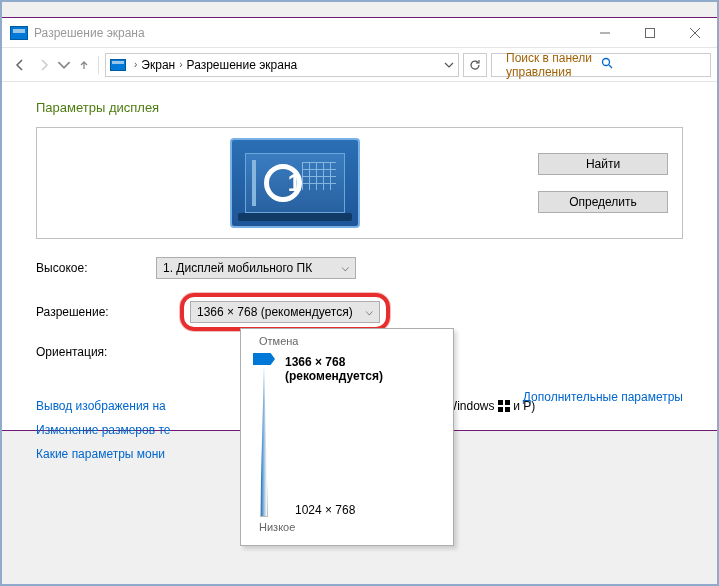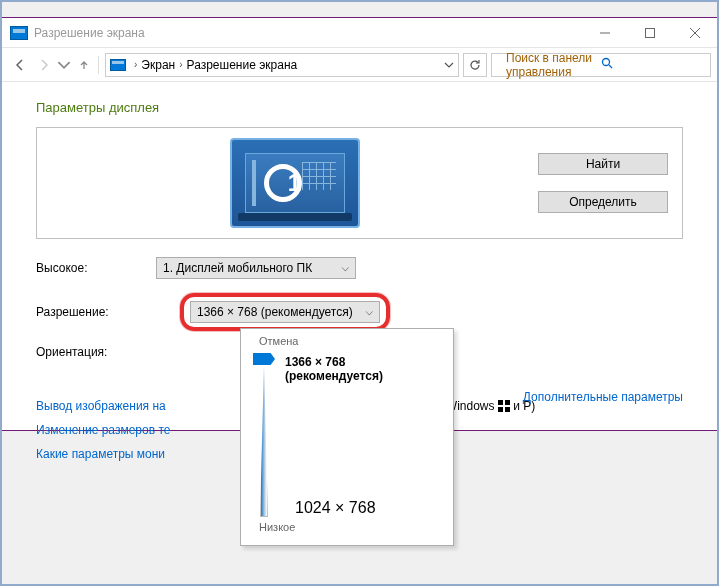--- a/index.html
+++ b/index.html
@@ -85,7 +85,7 @@
   .dd-options { flex:1; padding-top:0; }
   .dd-opt { padding:2px 0; }
   .dd-opt.rec { font-weight:bold; }
-  .dd-opt-bottom { position:absolute; bottom:28px; left:54px; font-size:16px; }
+  .dd-opt-bottom { position:absolute; bottom:28px; left:54px; font-size:12px; }
 </style>
 </head>
 <body>

